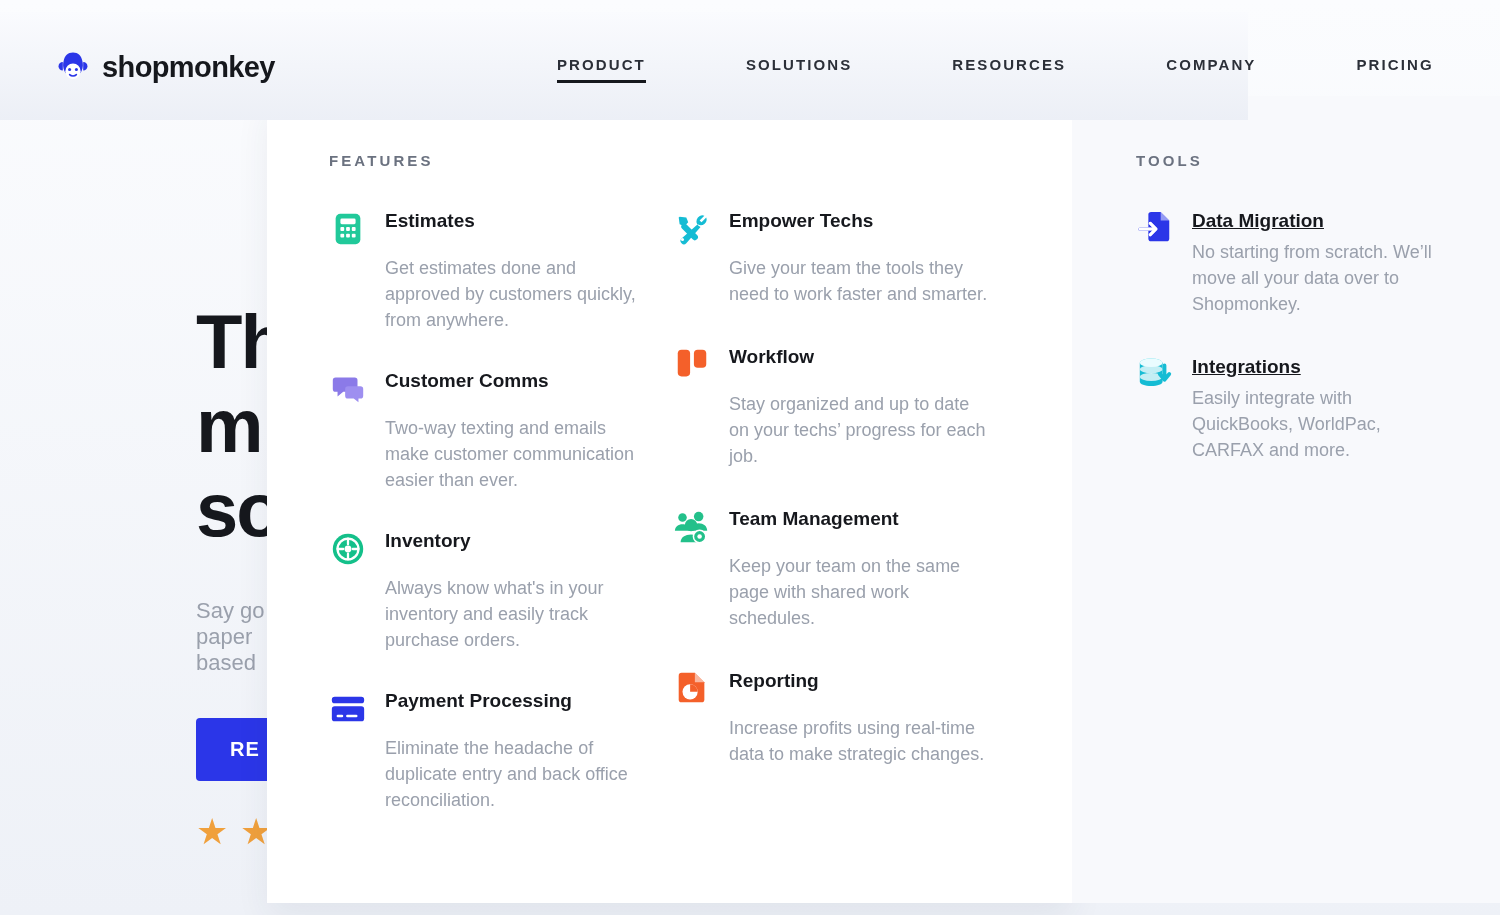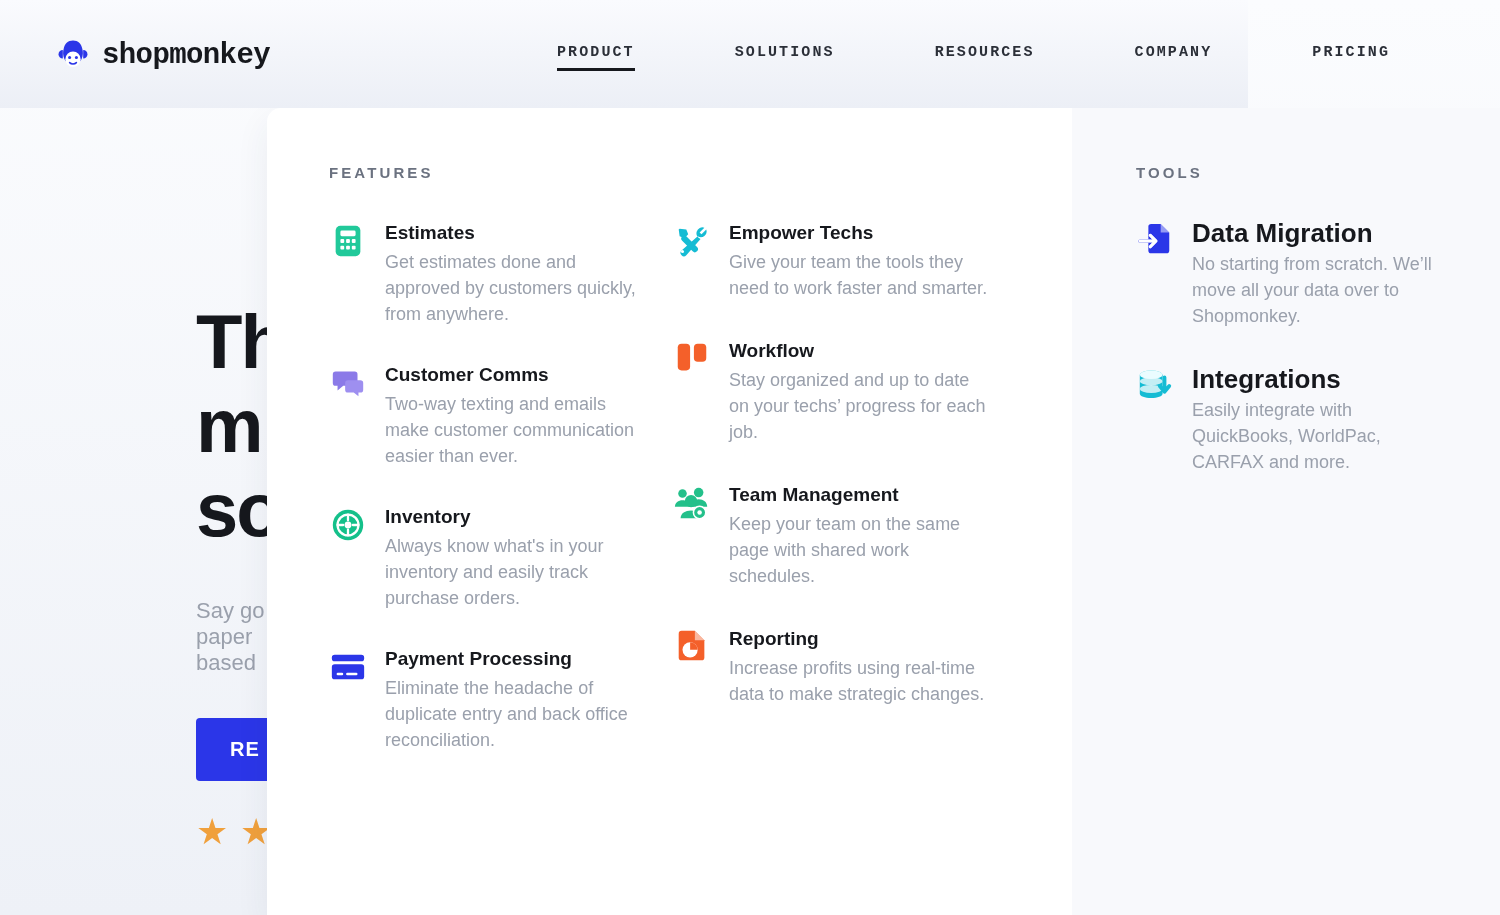--- a/index.html
+++ b/index.html
@@ -35,9 +35,9 @@
 
   
   .header {
-    position: absolute; left: 0; top: 0; width: 1248px; height: 108px; z-index: 30;
+    position: absolute; left: 0; top: 12px; width: 1248px; height: 108px; z-index: 30;
     background: linear-gradient(180deg,#fafbfe 0%, #eceff6 100%);
-    display: flex; align-items: center; font-family: Liberation Mono, monospace;
+    display: flex; align-items: center;
   }
   .brand { position: absolute; left: 56px; top: 38px; display: flex; align-items: center; gap: 12px; cursor: pointer; }
   .brand-mark { width: 34px; height: 34px; }

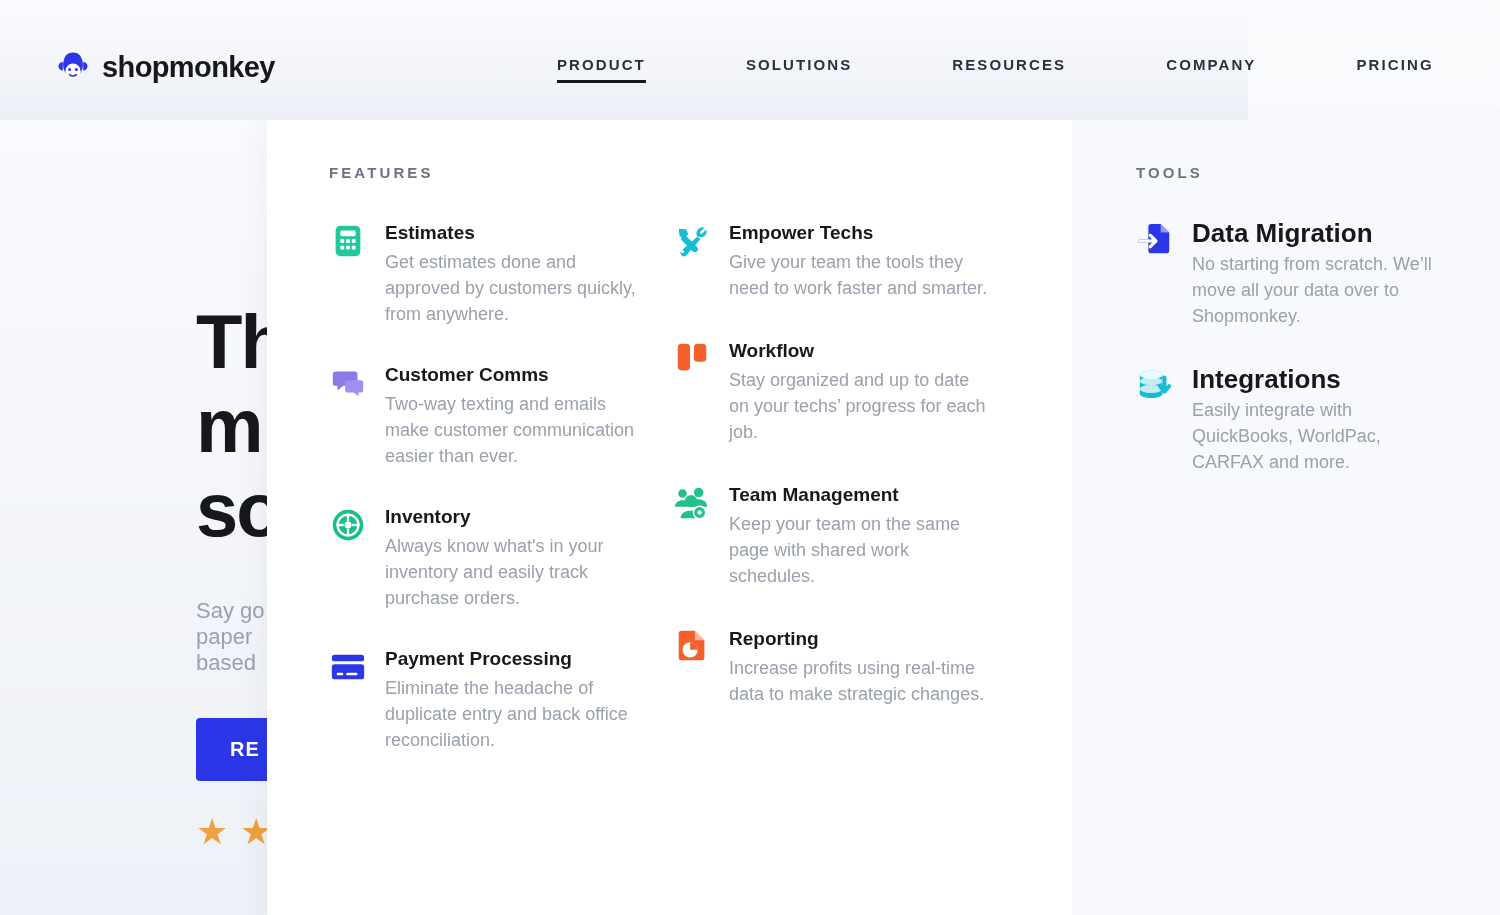--- a/index.html
+++ b/index.html
@@ -60,7 +60,7 @@
 
   
   .dropdown {
-    position: absolute; left: 267px; top: 108px; width: 1233px; height: 807px; z-index: 20;
+    position: absolute; left: 267px; top: 96px; width: 1233px; height: 807px; z-index: 20;
     display: flex;
   }
   .dd-left {

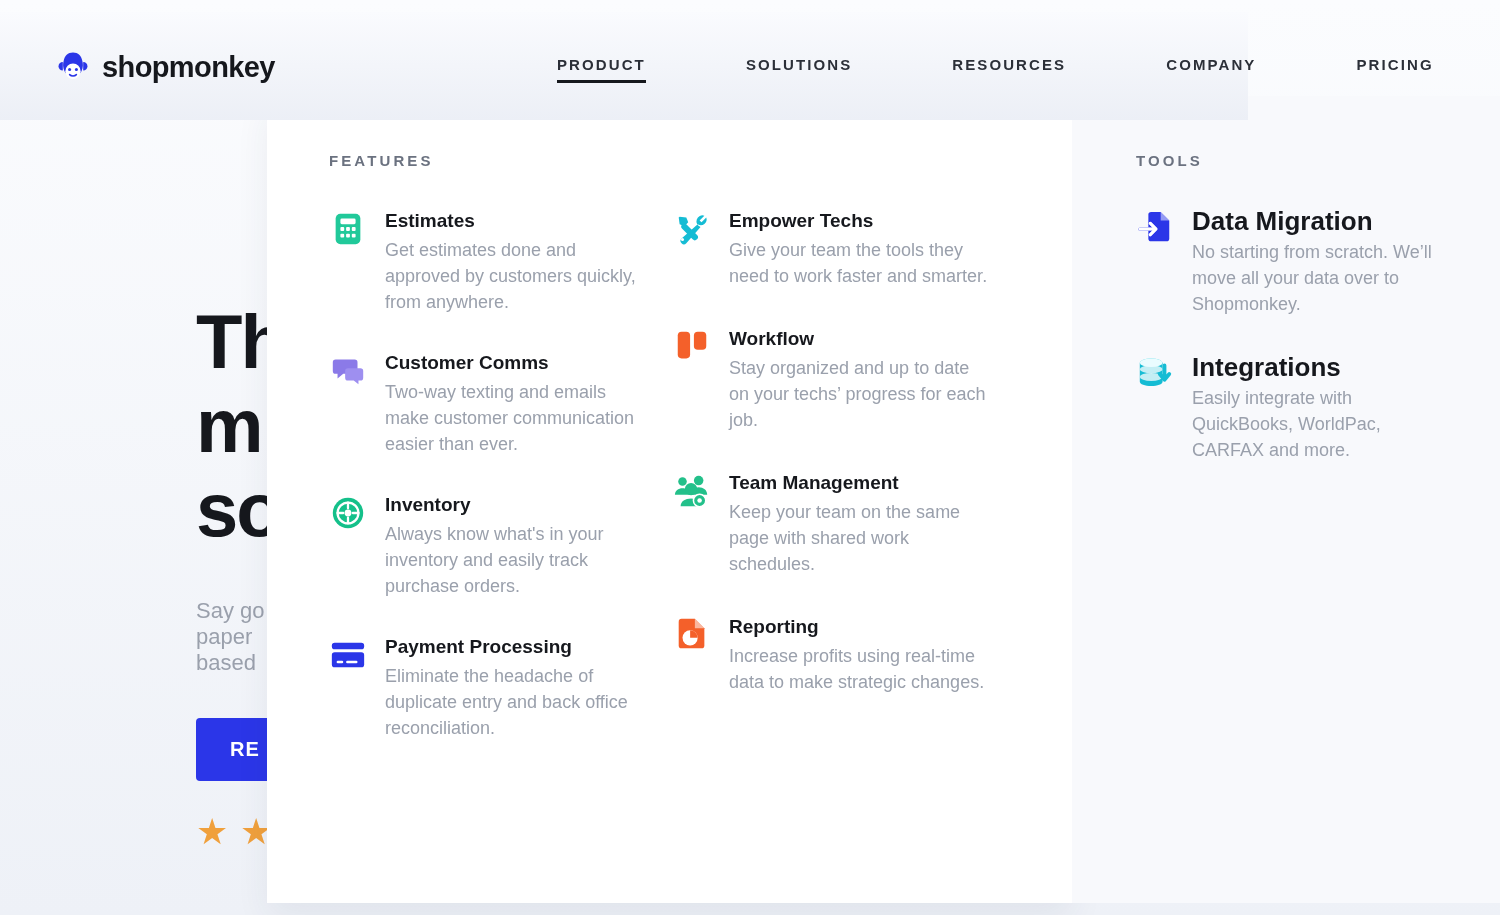--- a/index.html
+++ b/index.html
@@ -87,7 +87,7 @@
   .col-b .feat { margin-bottom: 36px; }
   .tool { display: flex; gap: 18px; margin-bottom: 36px; cursor: pointer; align-items: flex-start; }
   .tool .ico { width: 38px; min-width: 38px; height: 38px; margin-top: 3px; }
-  .tool .ttl { font-size: 26px; font-weight: 700; color: #16181d; line-height: 24px; }
+  .tool .ttl { font-size: 19px; font-weight: 700; color: #16181d; line-height: 24px; text-decoration: underline; }
   .tool .dsc { font-size: 18px; line-height: 26px; color: #9aa0ac; margin-top: 6px; }
   .tools-col { width: 320px; }
 </style>

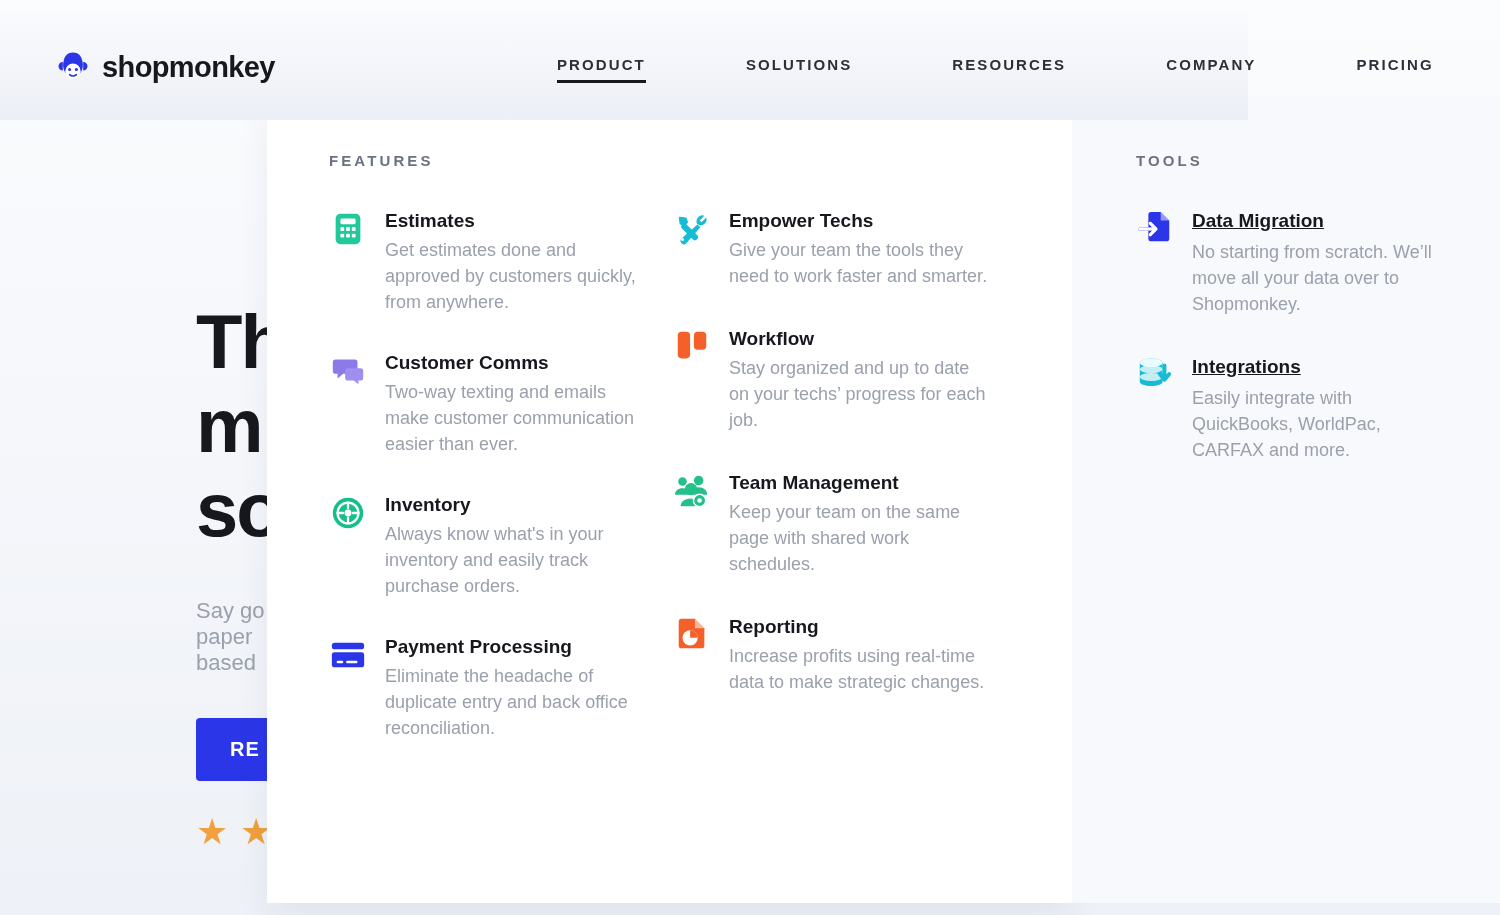--- a/index.html
+++ b/index.html
@@ -82,7 +82,7 @@
   }
   .feat .ico { width: 38px; min-width: 38px; height: 38px; margin-top: 3px; }
   .feat .ttl { font-size: 19px; font-weight: 700; color: #16181d; line-height: 24px; }
-  .feat .dsc { font-size: 18px; line-height: 26px; color: #9aa0ac; margin-top: 4px; }
+  .feat .dsc { font-size: 18px; line-height: 26px; color: #9aa0ac; margin-top: 22px; }
   .feat-body { padding-top: 2px; }
   .col-b .feat { margin-bottom: 36px; }
   .tool { display: flex; gap: 18px; margin-bottom: 36px; cursor: pointer; align-items: flex-start; }

